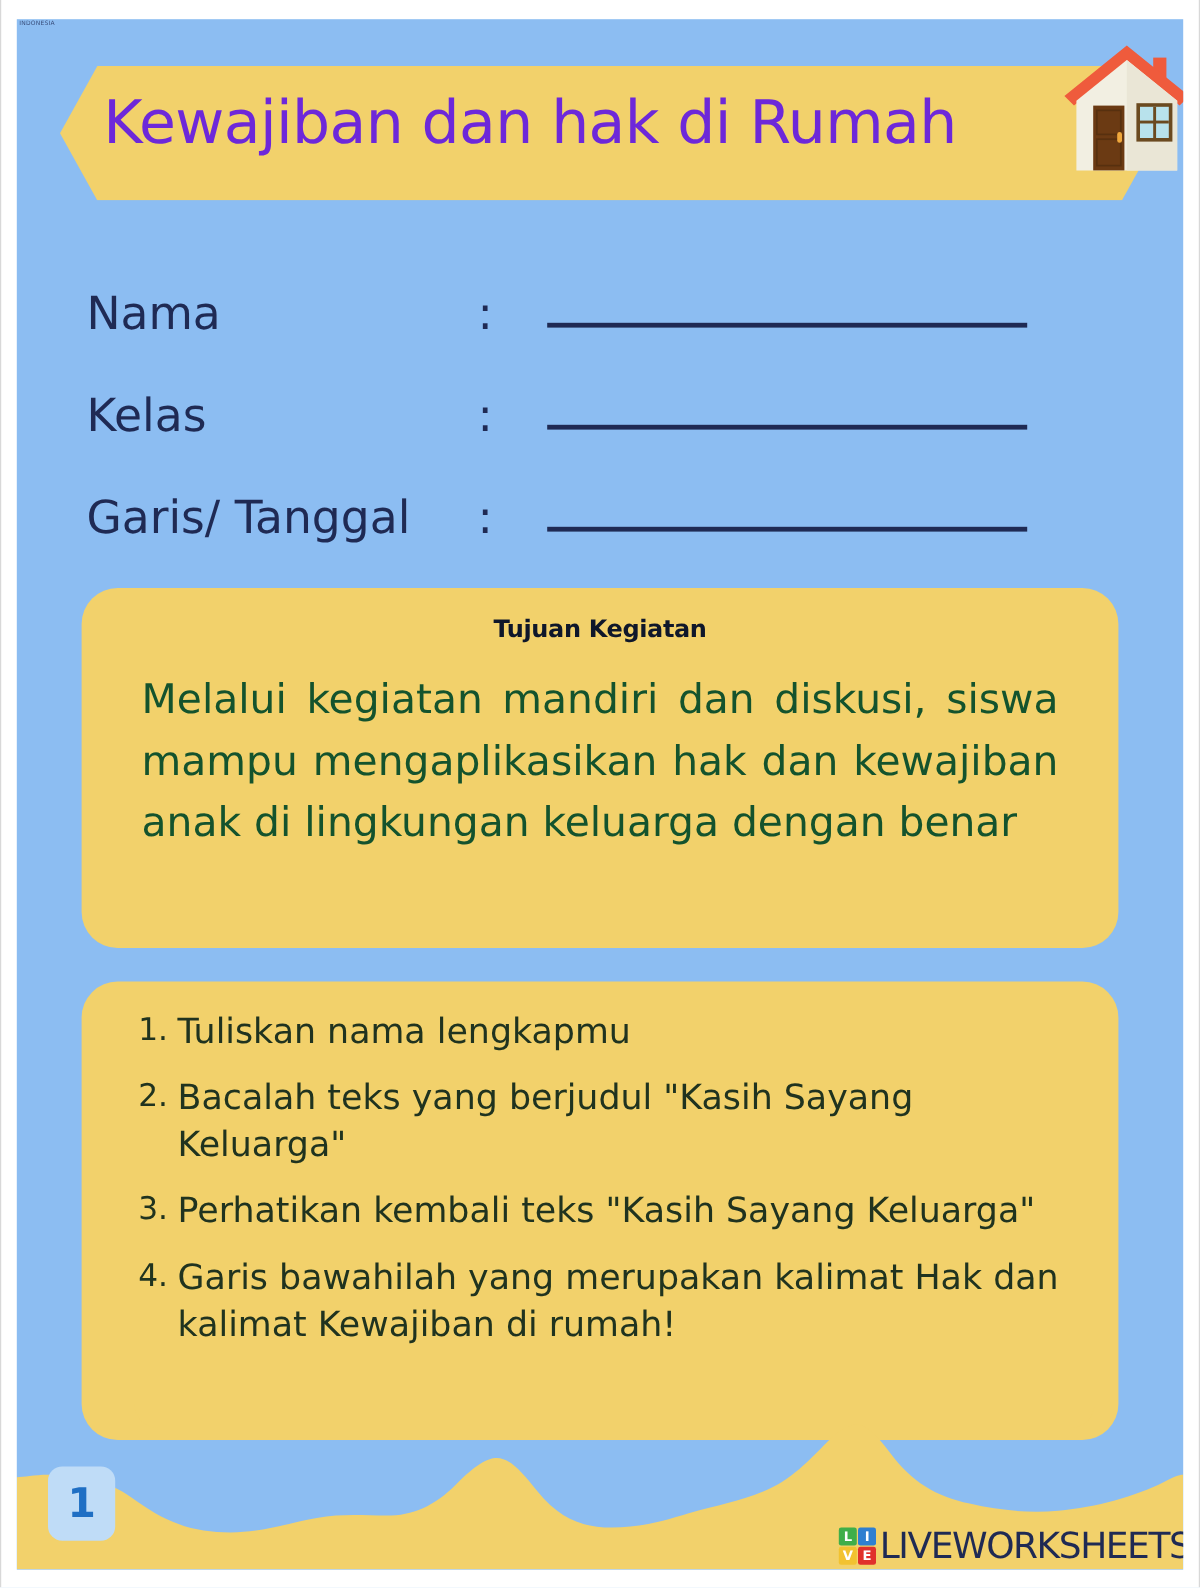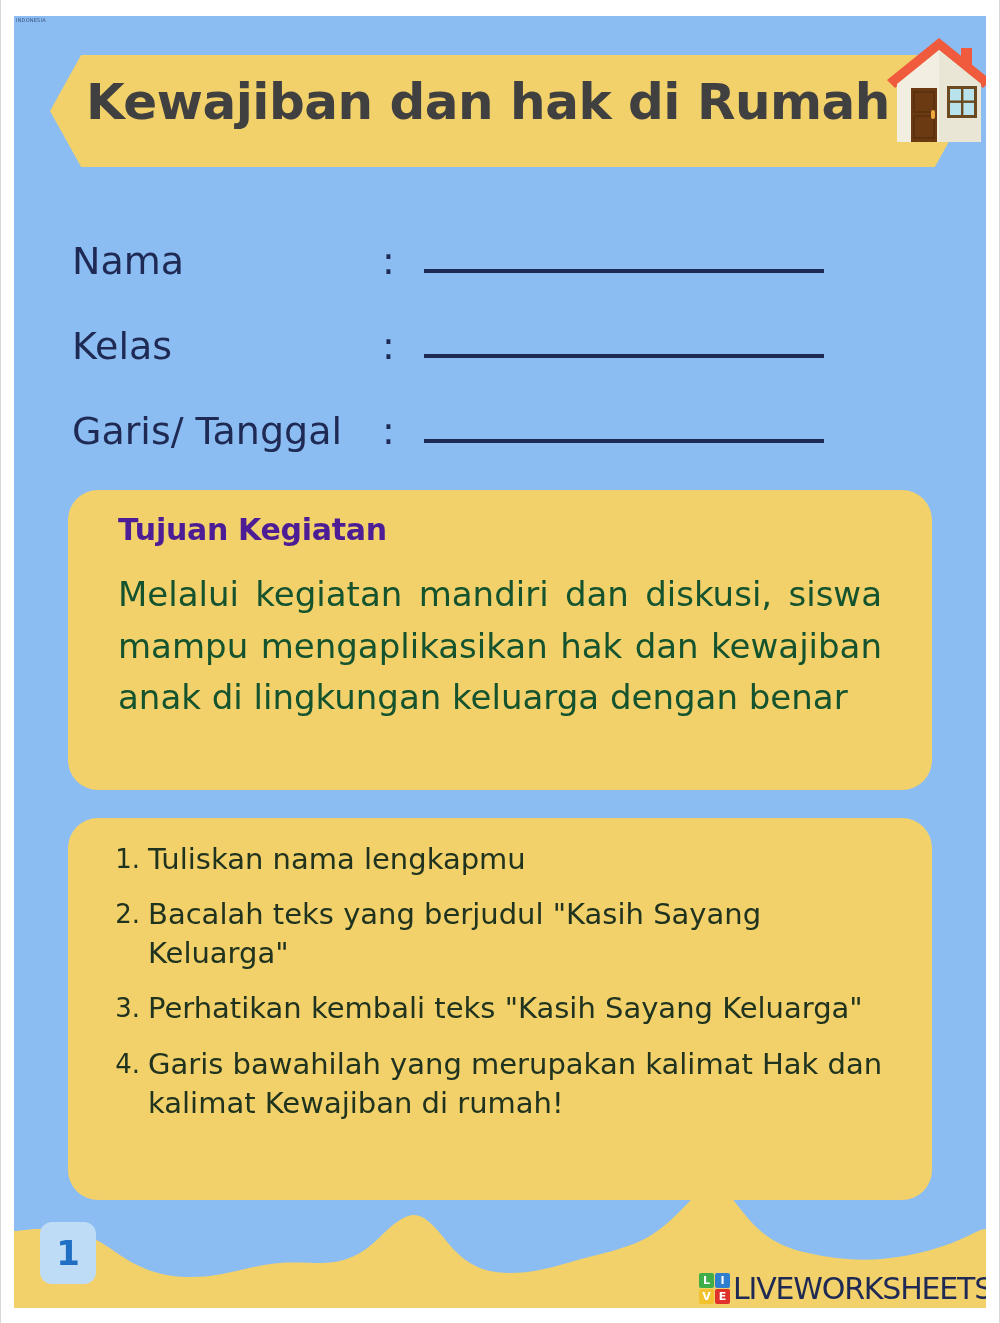--- a/index.html
+++ b/index.html
@@ -75,9 +75,9 @@
     padding-left: 36px;
     box-sizing: border-box;
     font-family: "DejaVu Sans", sans-serif;
-    font-weight: bold;
+    font-weight: normal;
     font-size: 50px;
-    color: #404040;
+    color: #6d28d9;
     letter-spacing: -0.5px;
     z-index: 6;
     white-space: nowrap;

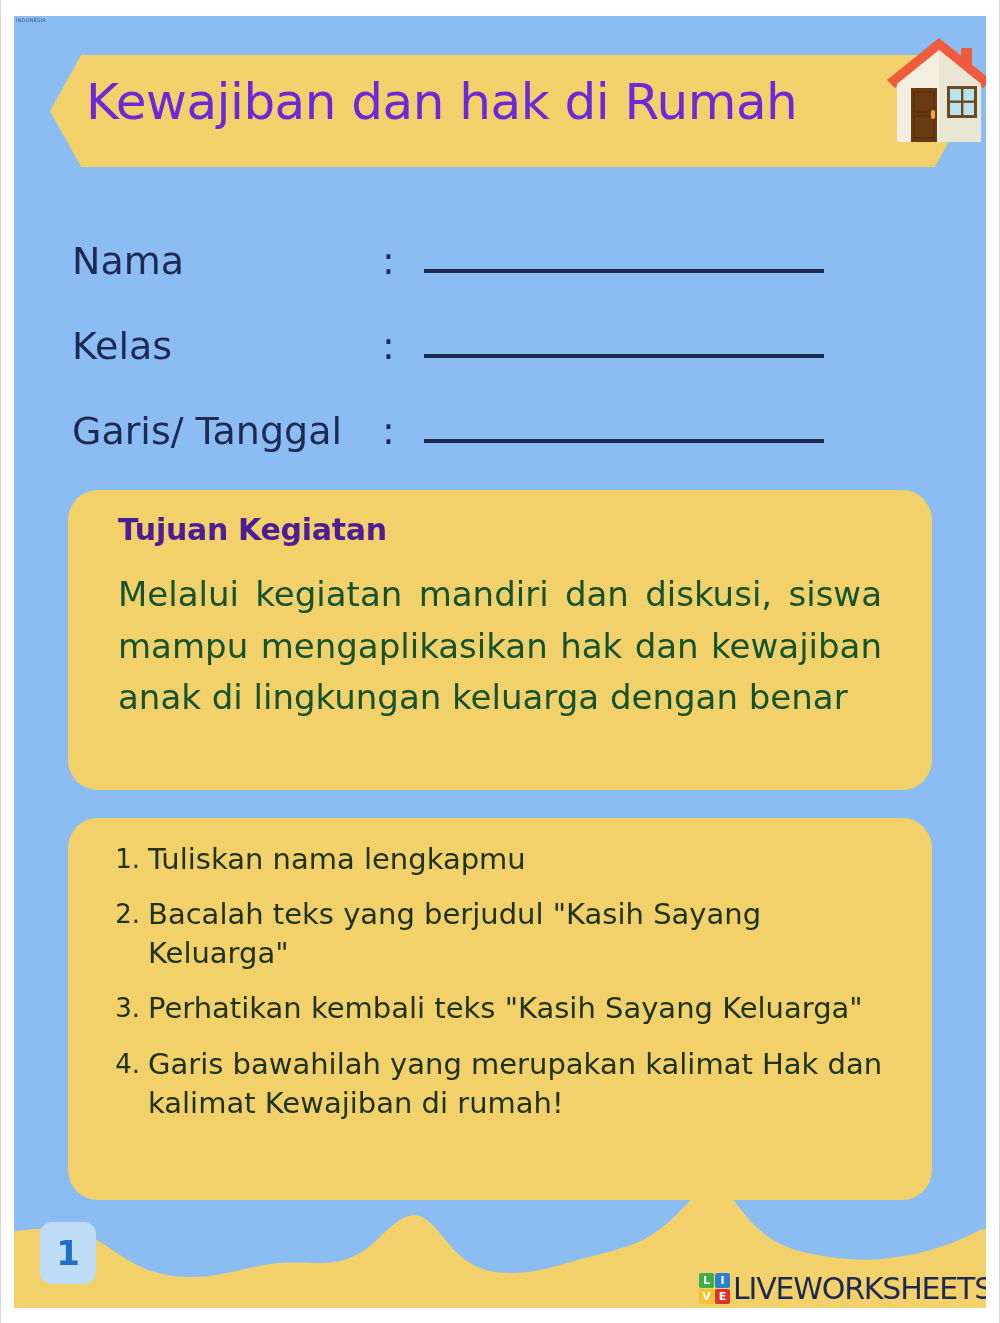--- a/index.html
+++ b/index.html
@@ -105,6 +105,7 @@
     display: flex;
     align-items: flex-end;
     height: 85px;
+    gap: 16px;
   }
   .form-label {
     font-size: 38px;

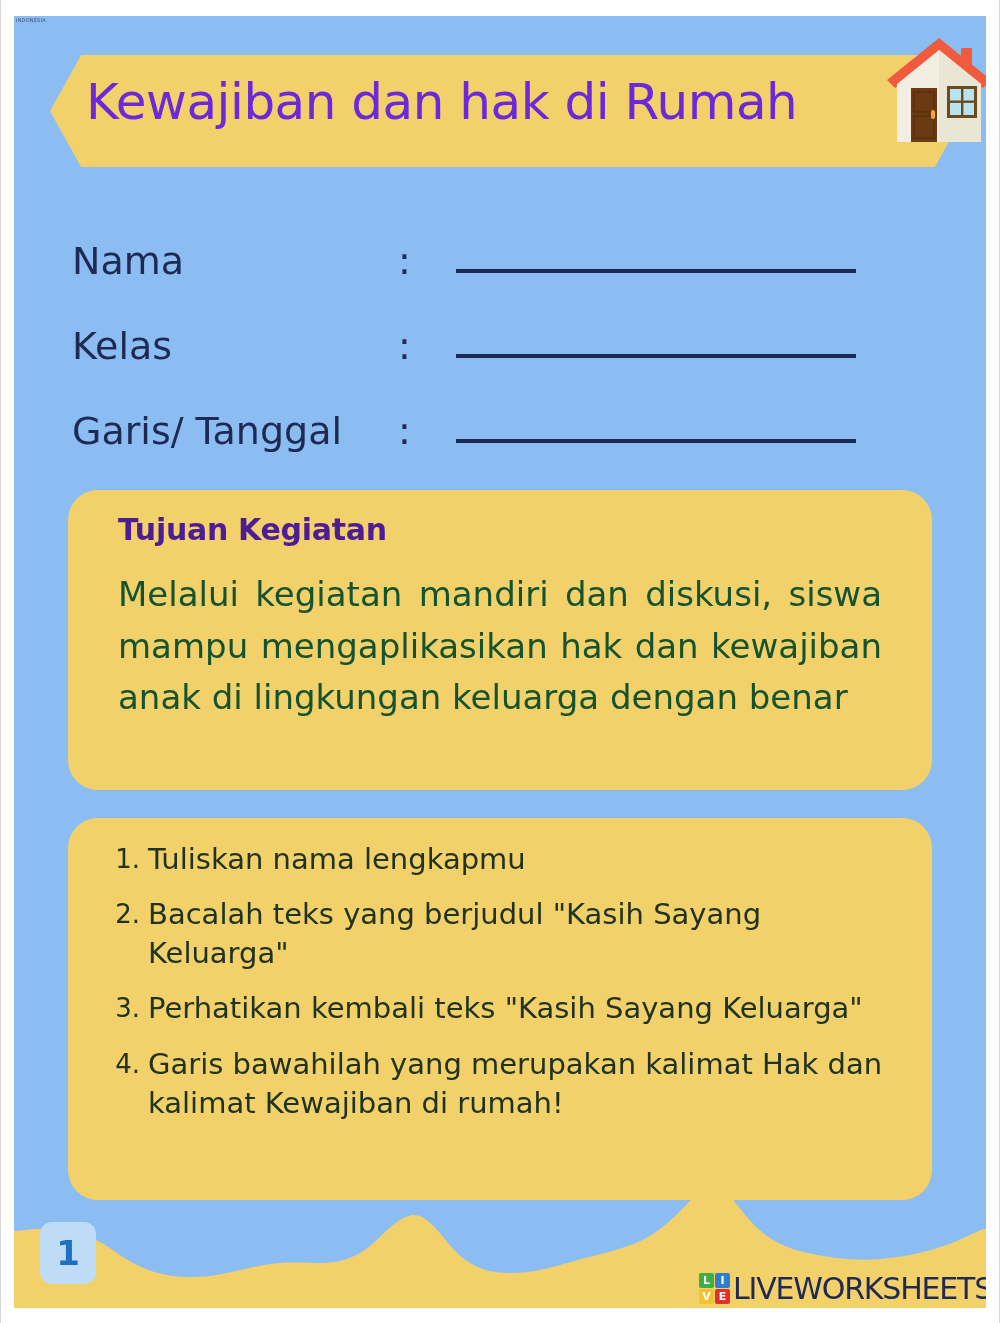--- a/index.html
+++ b/index.html
@@ -152,11 +152,11 @@
     padding: 22px 40px 0 40px;
   }
   .panel-heading {
-    text-align: left;
+    text-align: center;
     font-family: "DejaVu Sans", sans-serif;
     font-weight: bold;
-    font-size: 30px;
-    color: #4c1d95;
+    font-size: 20px;
+    color: #0f172a;
     letter-spacing: -0.3px;
     margin-bottom: 22px;
   }

